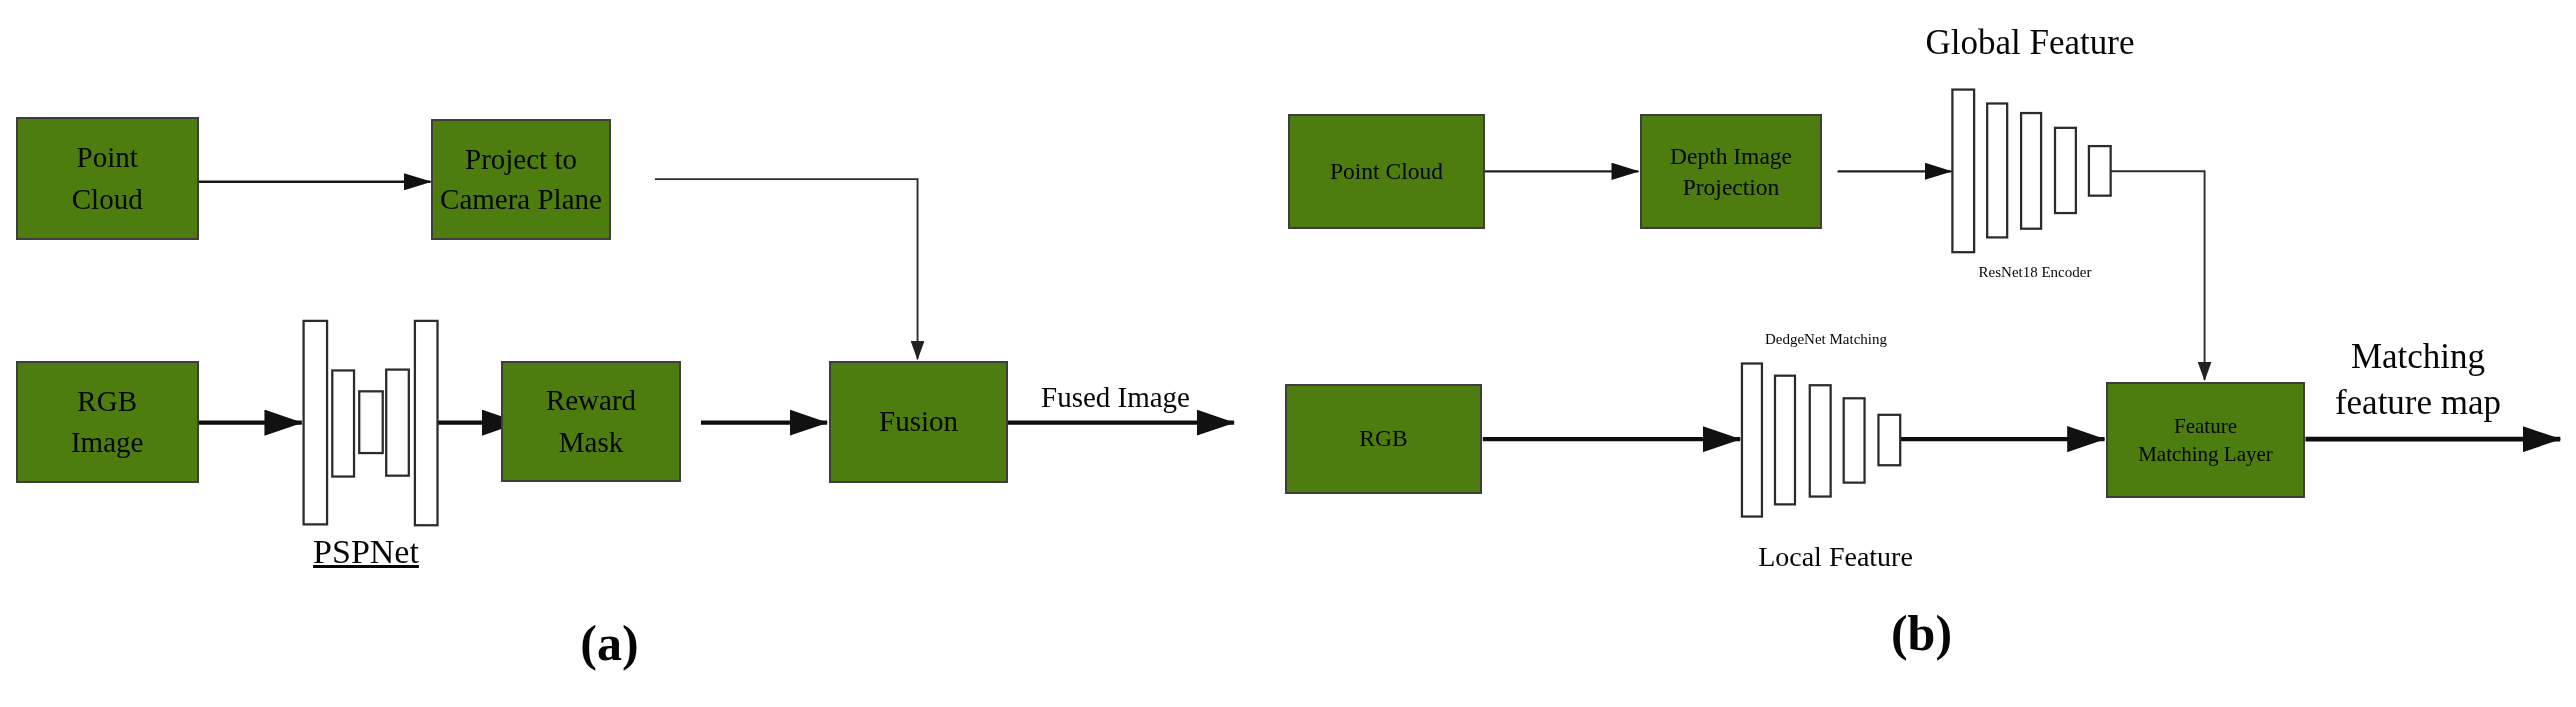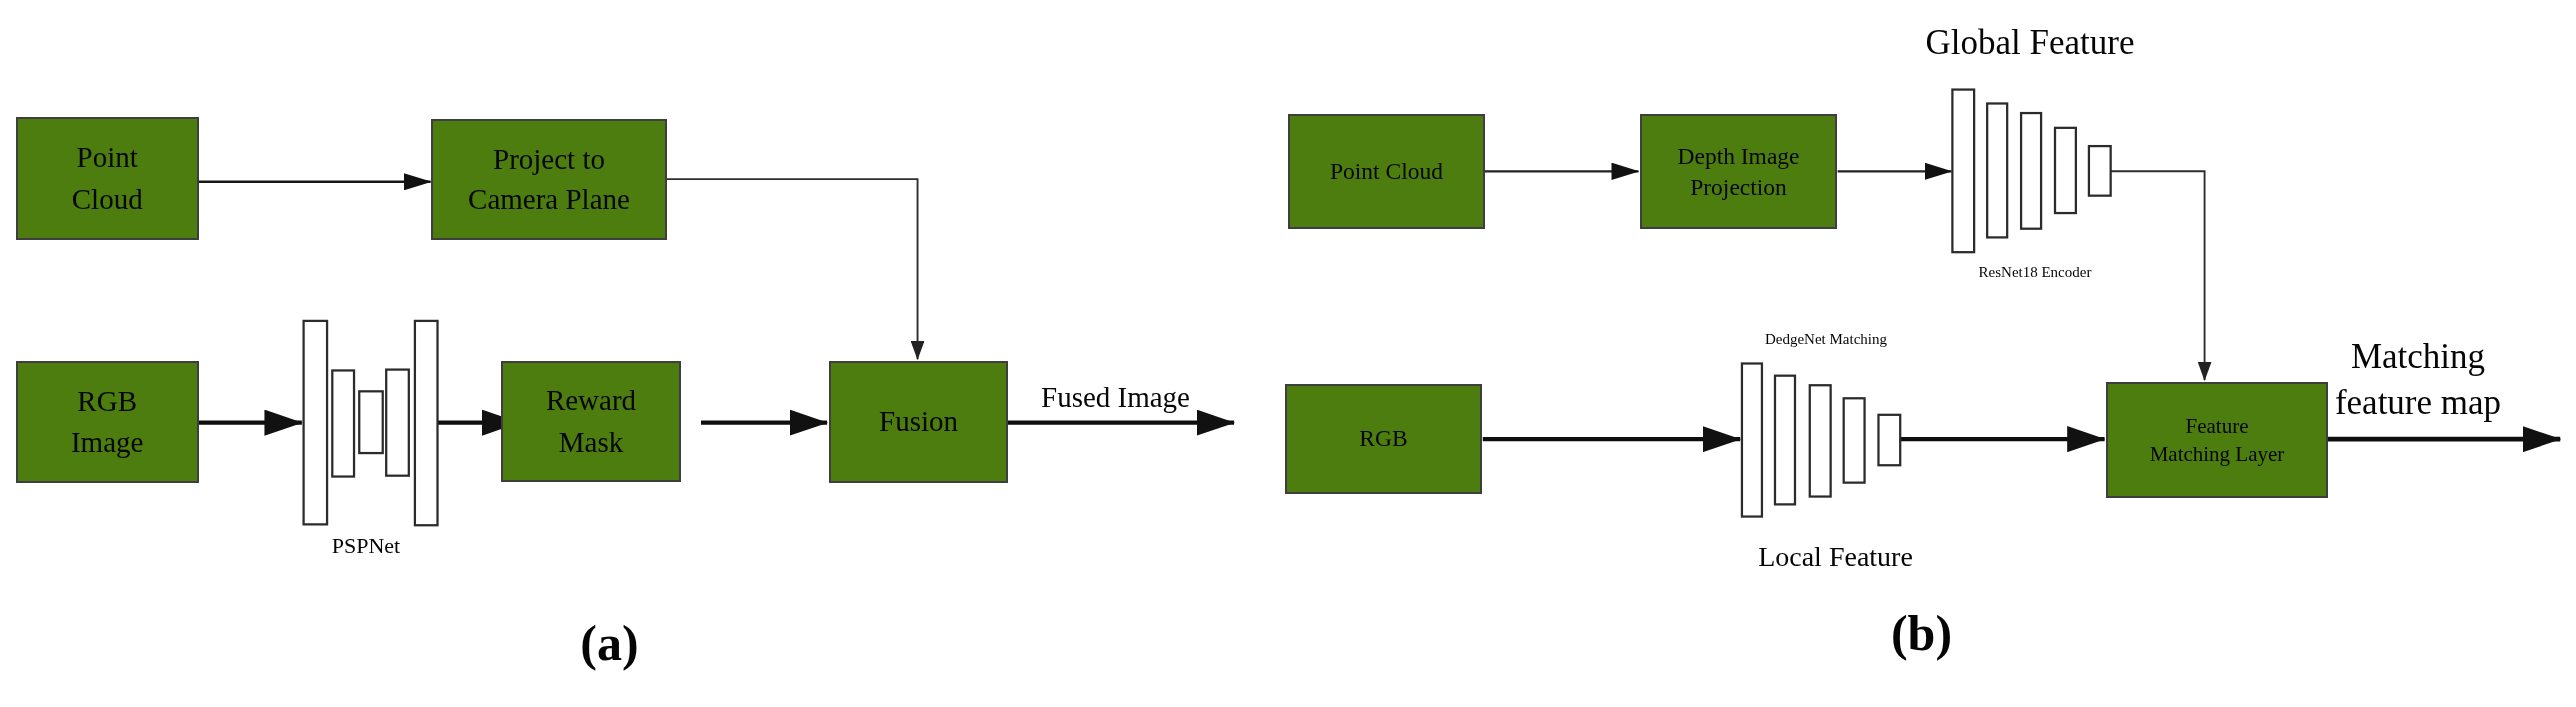--- a/index.html
+++ b/index.html
@@ -89,7 +89,7 @@
   <div class="fbox" style="left:15.7px;top:117px;width:183px;height:123px;font-size:29px;">Point
 Cloud</div>
 
-  <div class="fbox" style="left:431px;top:119px;width:236px;height:121px;font-size:29px;line-height:1.35;">Project to
+  <div class="fbox" style="left:431px;top:119px;width:180px;height:121px;font-size:29px;line-height:1.35;">Project to
 Camera Plane</div>
 
   <div class="fbox" style="left:15.7px;top:361px;width:183px;height:122px;font-size:29px;">RGB

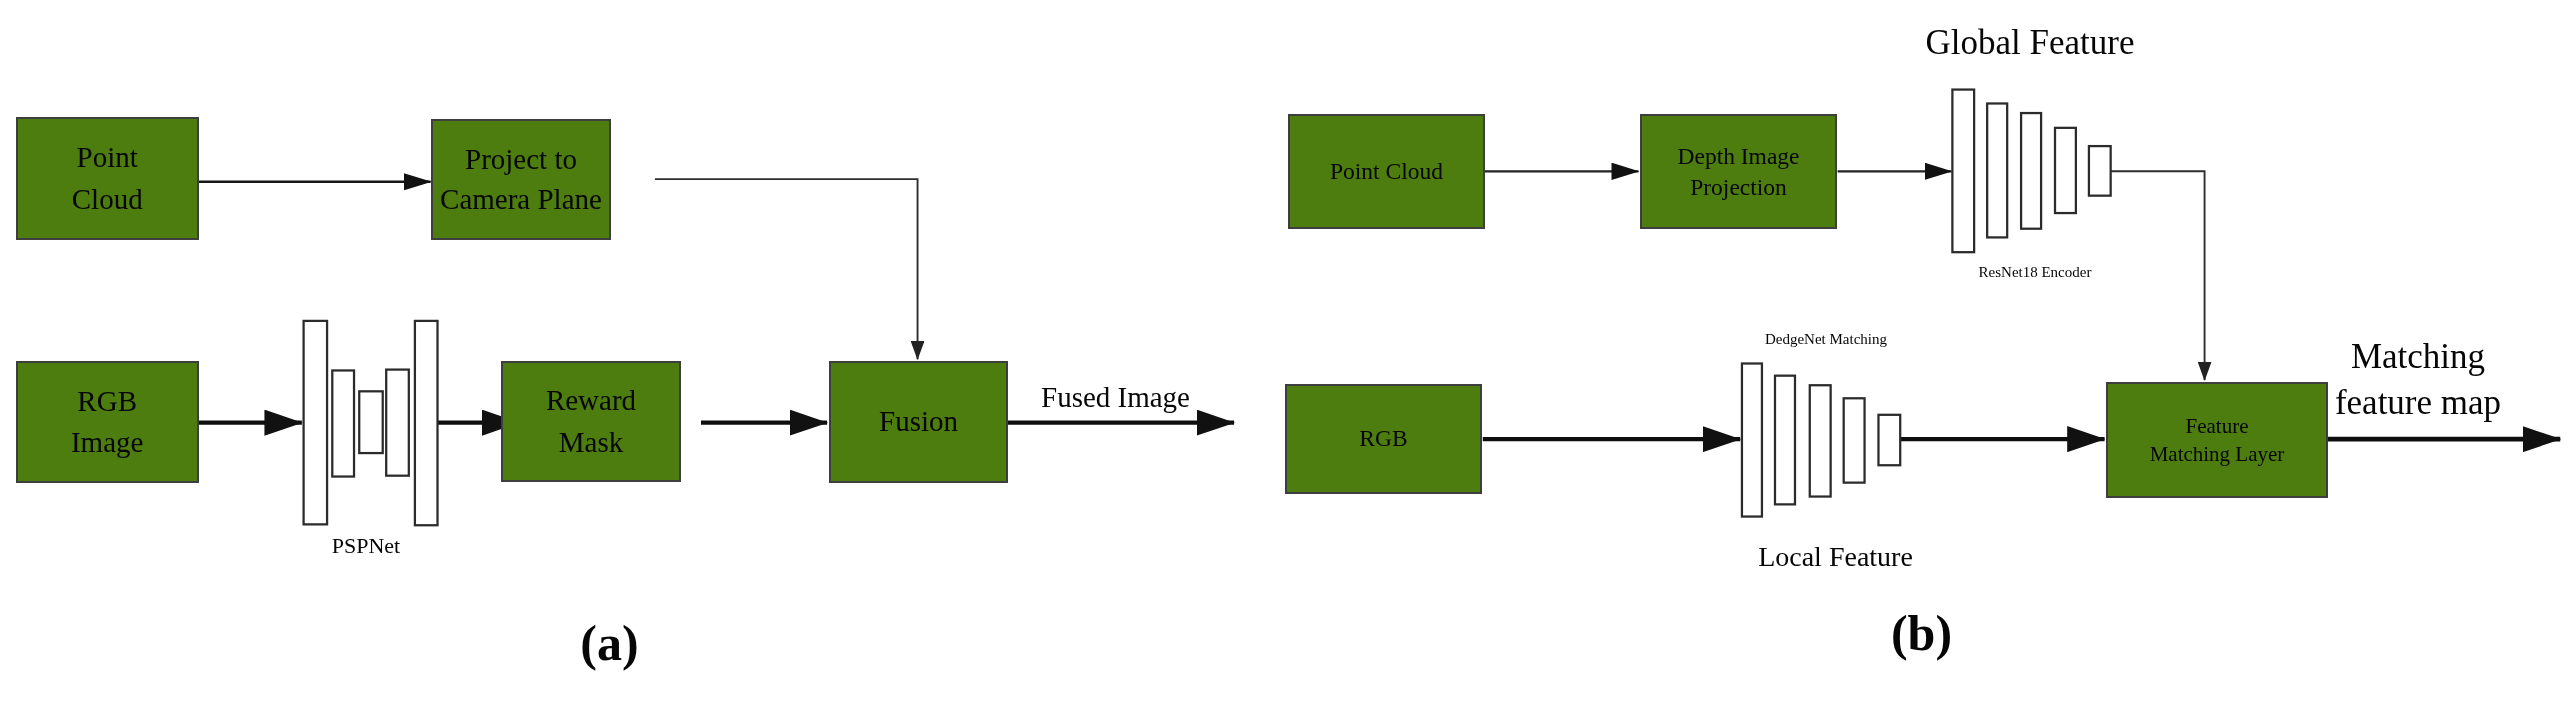--- a/index.html
+++ b/index.html
@@ -108,7 +108,7 @@
 
   <div class="fbox" style="left:1288px;top:114px;width:197px;height:115px;font-size:23.5px;">Point Cloud</div>
 
-  <div class="fbox" style="left:1640px;top:114px;width:197px;height:115px;font-size:23.5px;line-height:1.3;">Depth Image
+  <div class="fbox" style="left:1640px;top:114px;width:182px;height:115px;font-size:23.5px;line-height:1.3;">Depth Image
 Projection</div>
 
   <div class="fbox" style="left:1285px;top:384px;width:197px;height:110px;font-size:23.5px;">RGB</div>

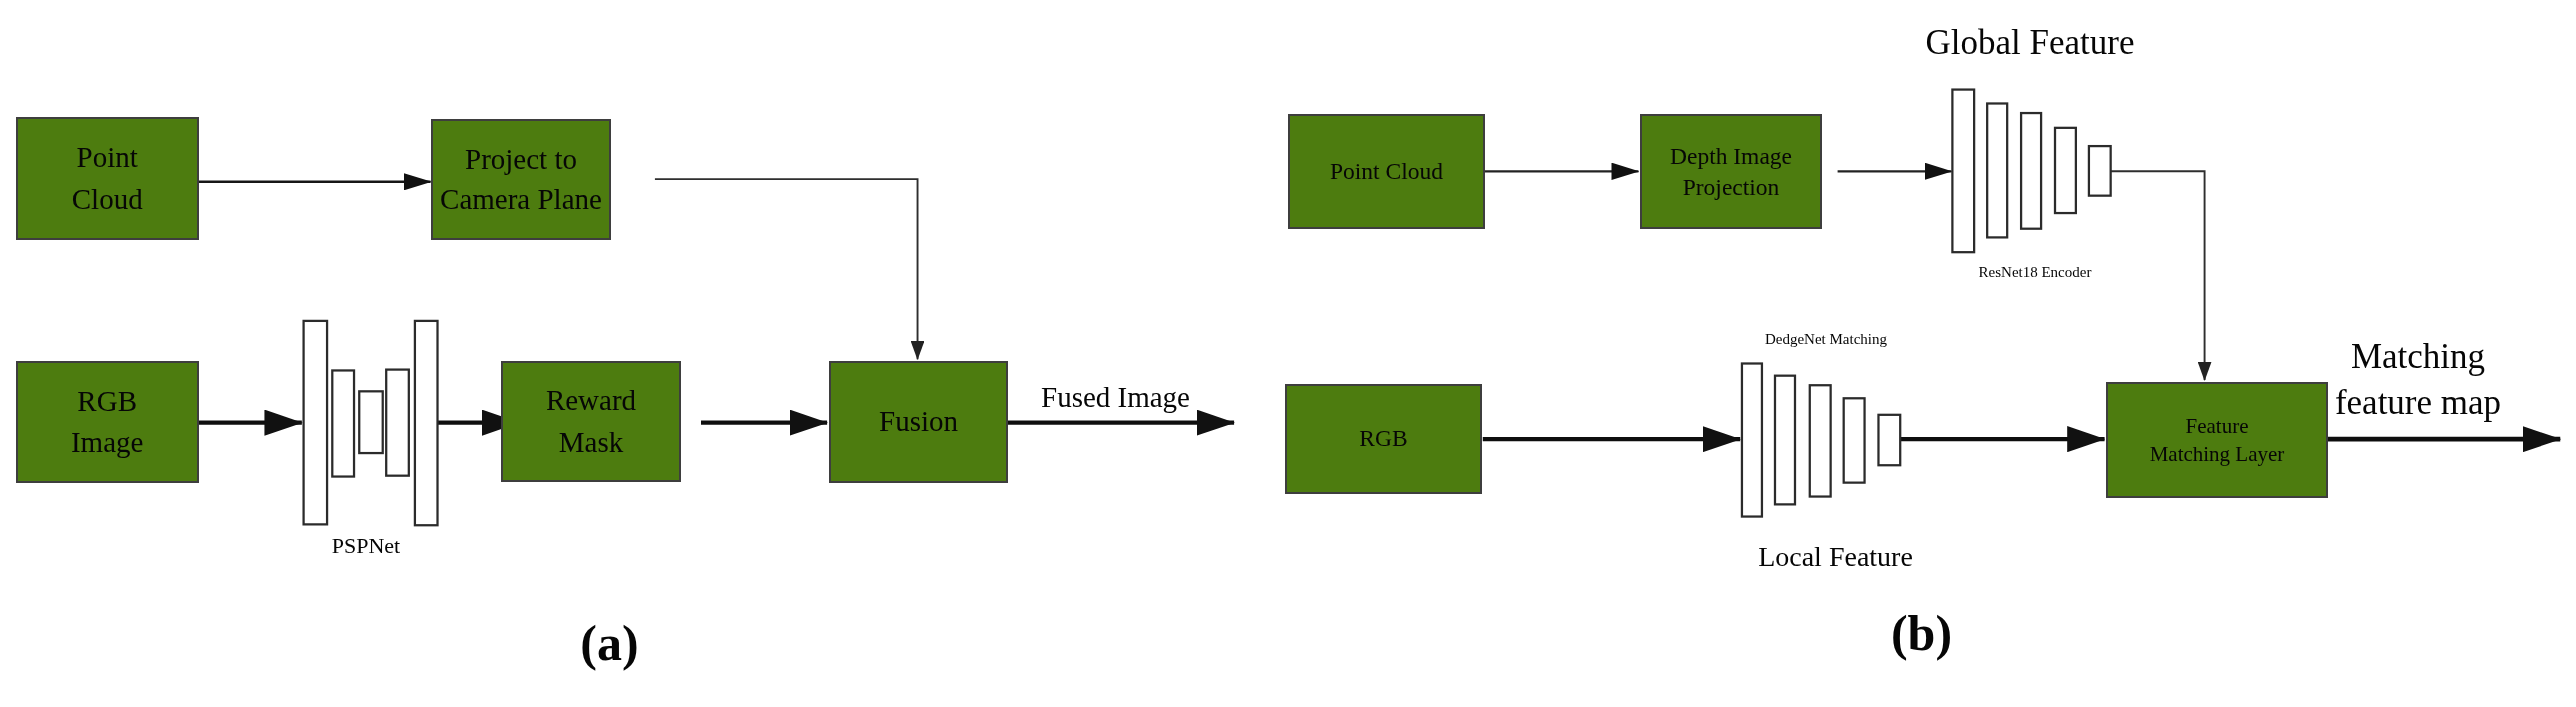--- a/index.html
+++ b/index.html
@@ -113,7 +113,7 @@
 
   <div class="fbox" style="left:1285px;top:384px;width:197px;height:110px;font-size:23.5px;">RGB</div>
 
-  <div class="fbox" style="left:2106px;top:382px;width:222px;height:116px;font-size:21px;line-height:1.35;">Feature
+  <div class="fbox" style="left:2106px;top:382px;width:199px;height:116px;font-size:21px;line-height:1.35;">Feature
 Matching Layer</div>
 
   <div class="flabel" style="left:1891px;top:22.6px;width:278px;font-size:35px;">Global Feature</div>

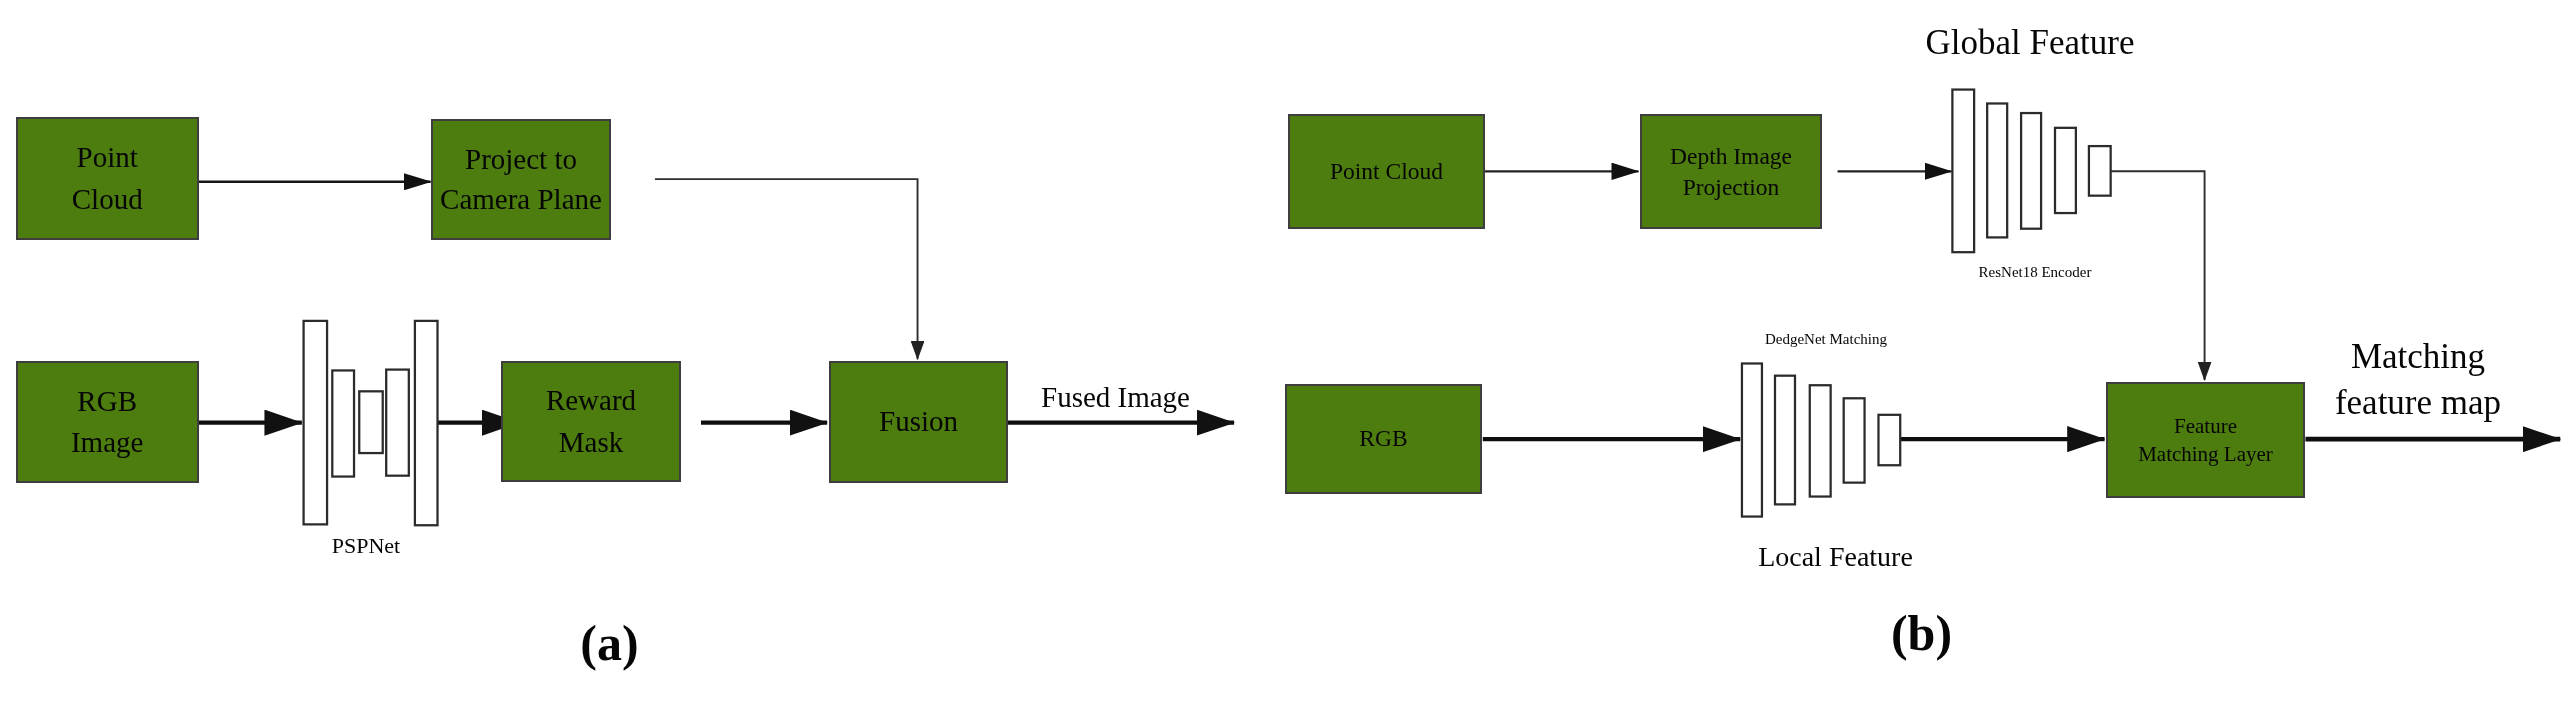--- a/index.html
+++ b/index.html
@@ -100,7 +100,7 @@
 
   <div class="fbox" style="left:829px;top:361px;width:179px;height:122px;font-size:29px;">Fusion</div>
 
-  <div class="flabel" style="left:279px;top:533px;width:174px;font-size:22px;">PSPNet</div>
+  <div class="flabel" style="left:279px;top:533px;width:174px;font-size:34px;text-decoration:underline;">PSPNet</div>
 
   <div class="flabel" style="left:1011px;top:381px;width:209px;font-size:29px;text-align:center;">Fused Image</div>
 

